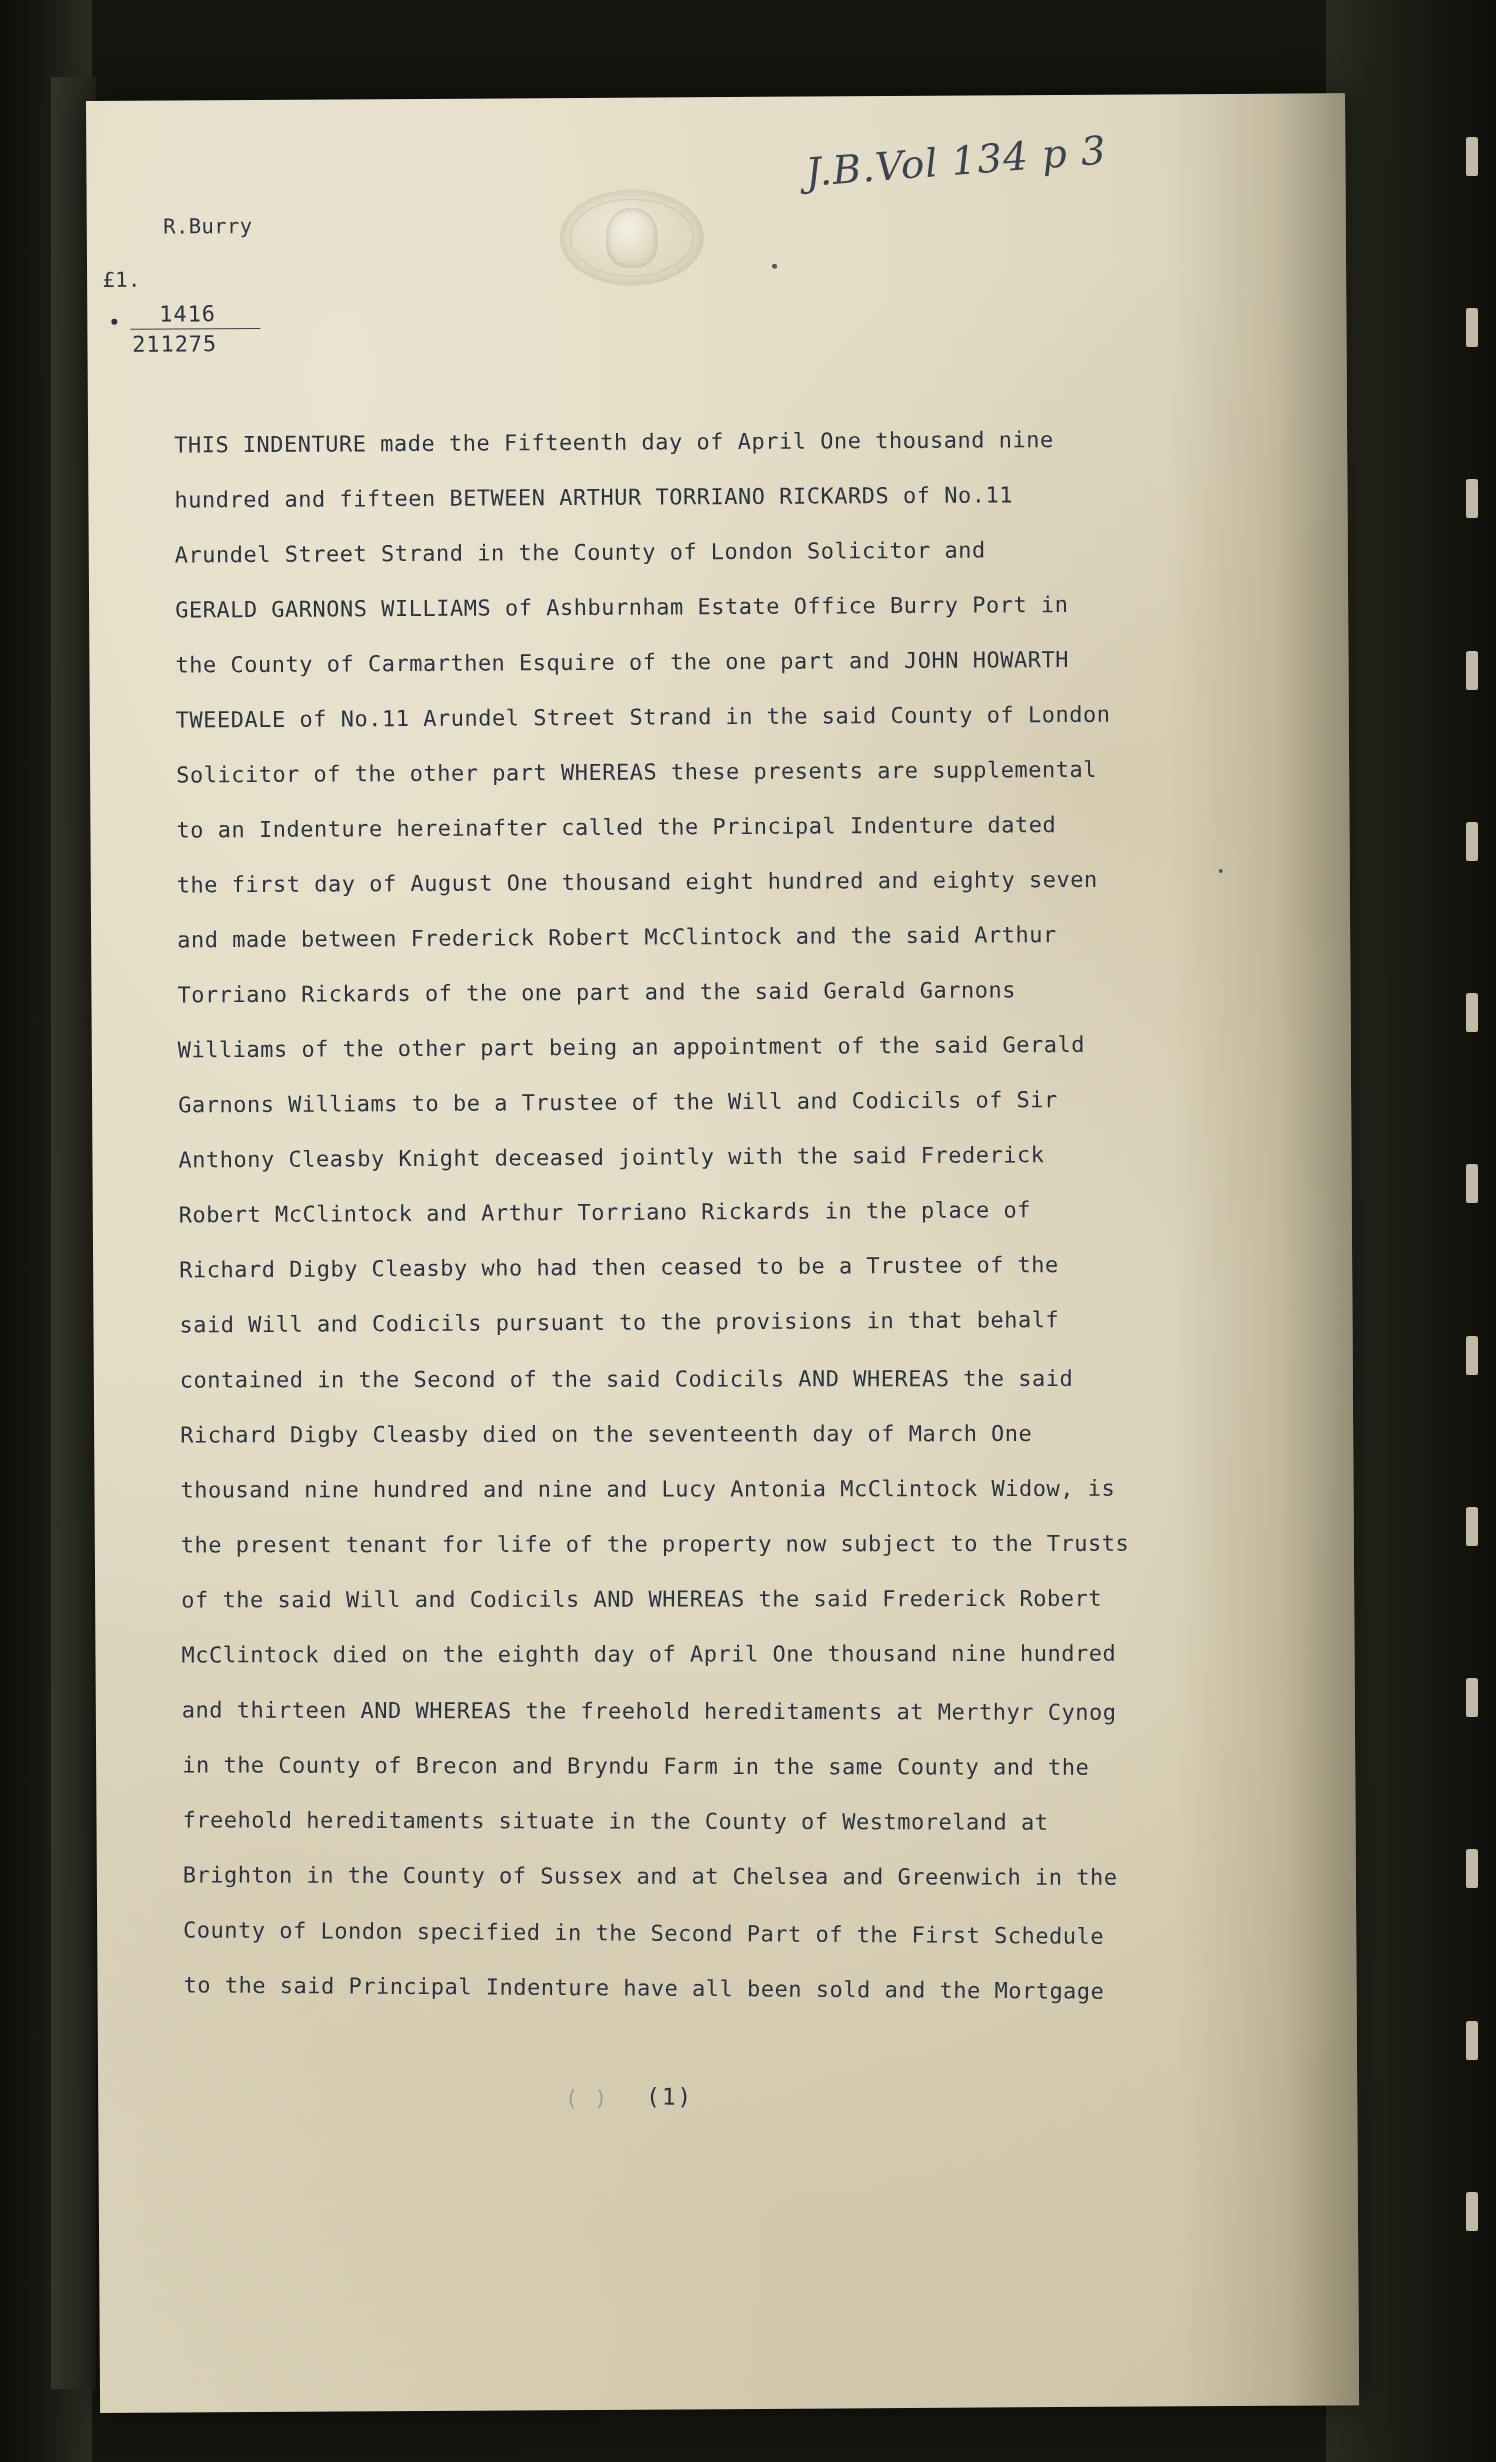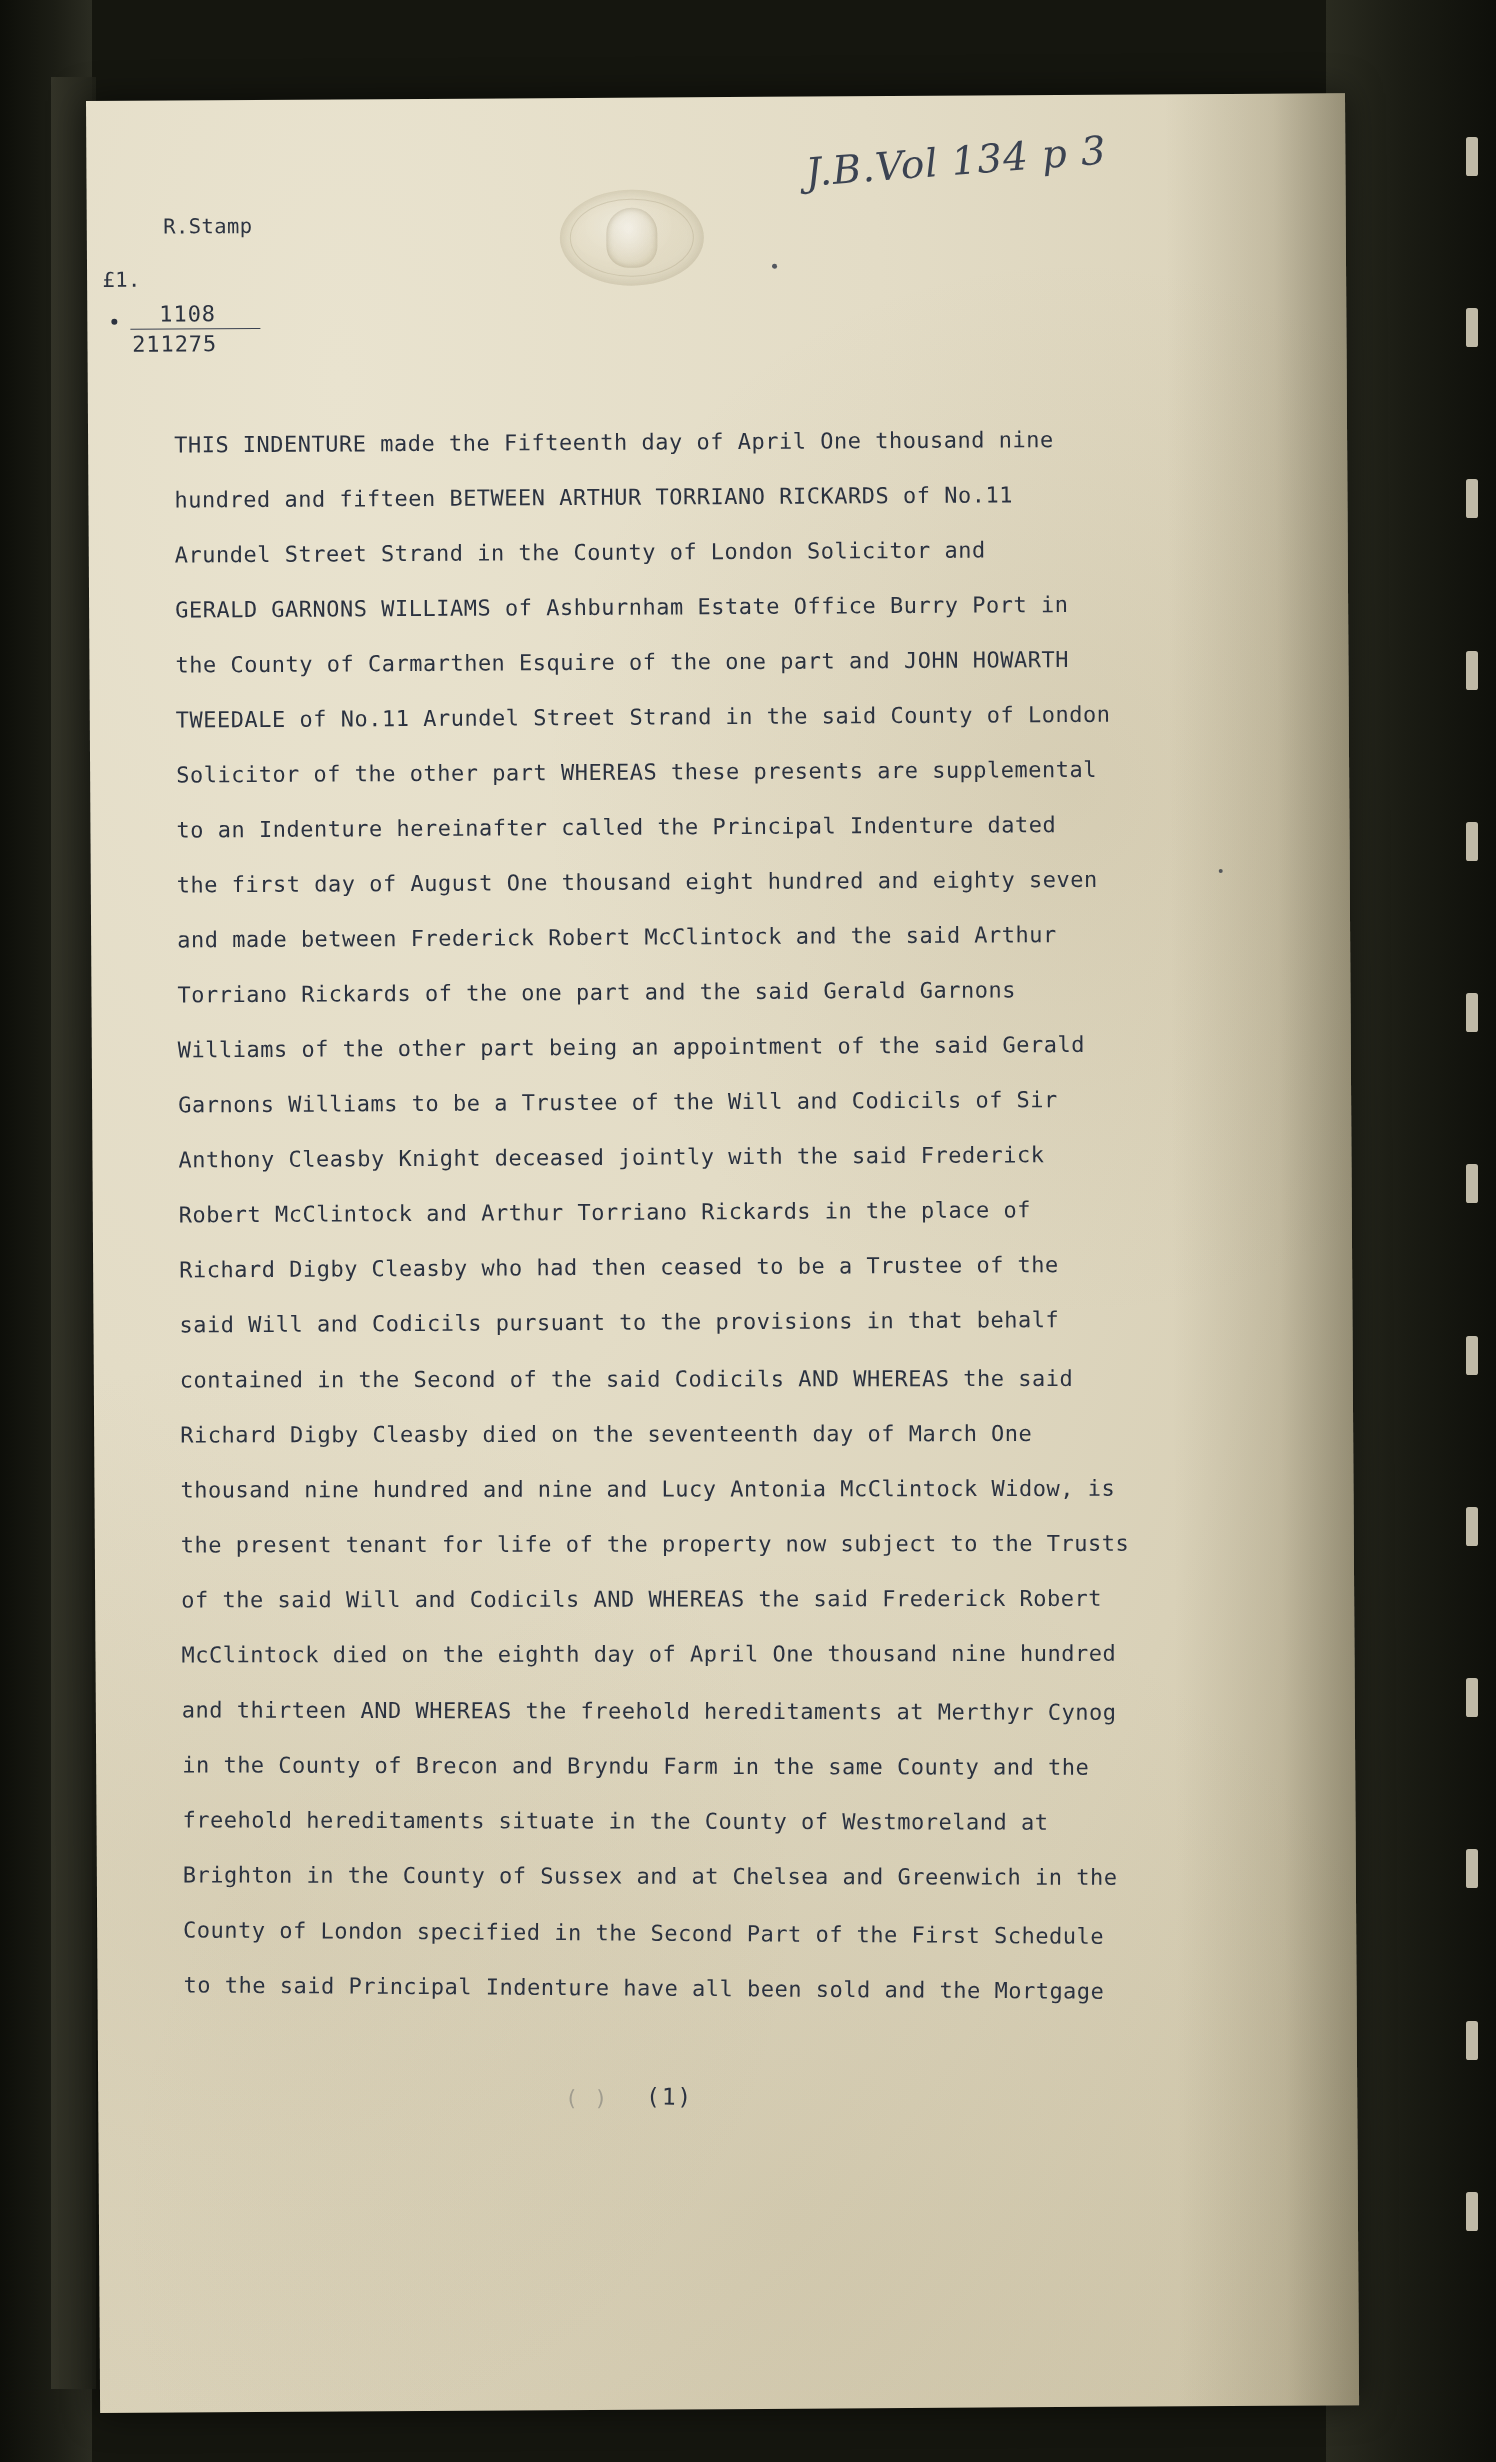--- a/index.html
+++ b/index.html
@@ -261,7 +261,7 @@
     </div>
 
     <div class="stamp-note">
-      <span>R.Stamp</span>
+      <span>R.Burry</span>
       <span class="l2">£1.</span>
     </div>
 

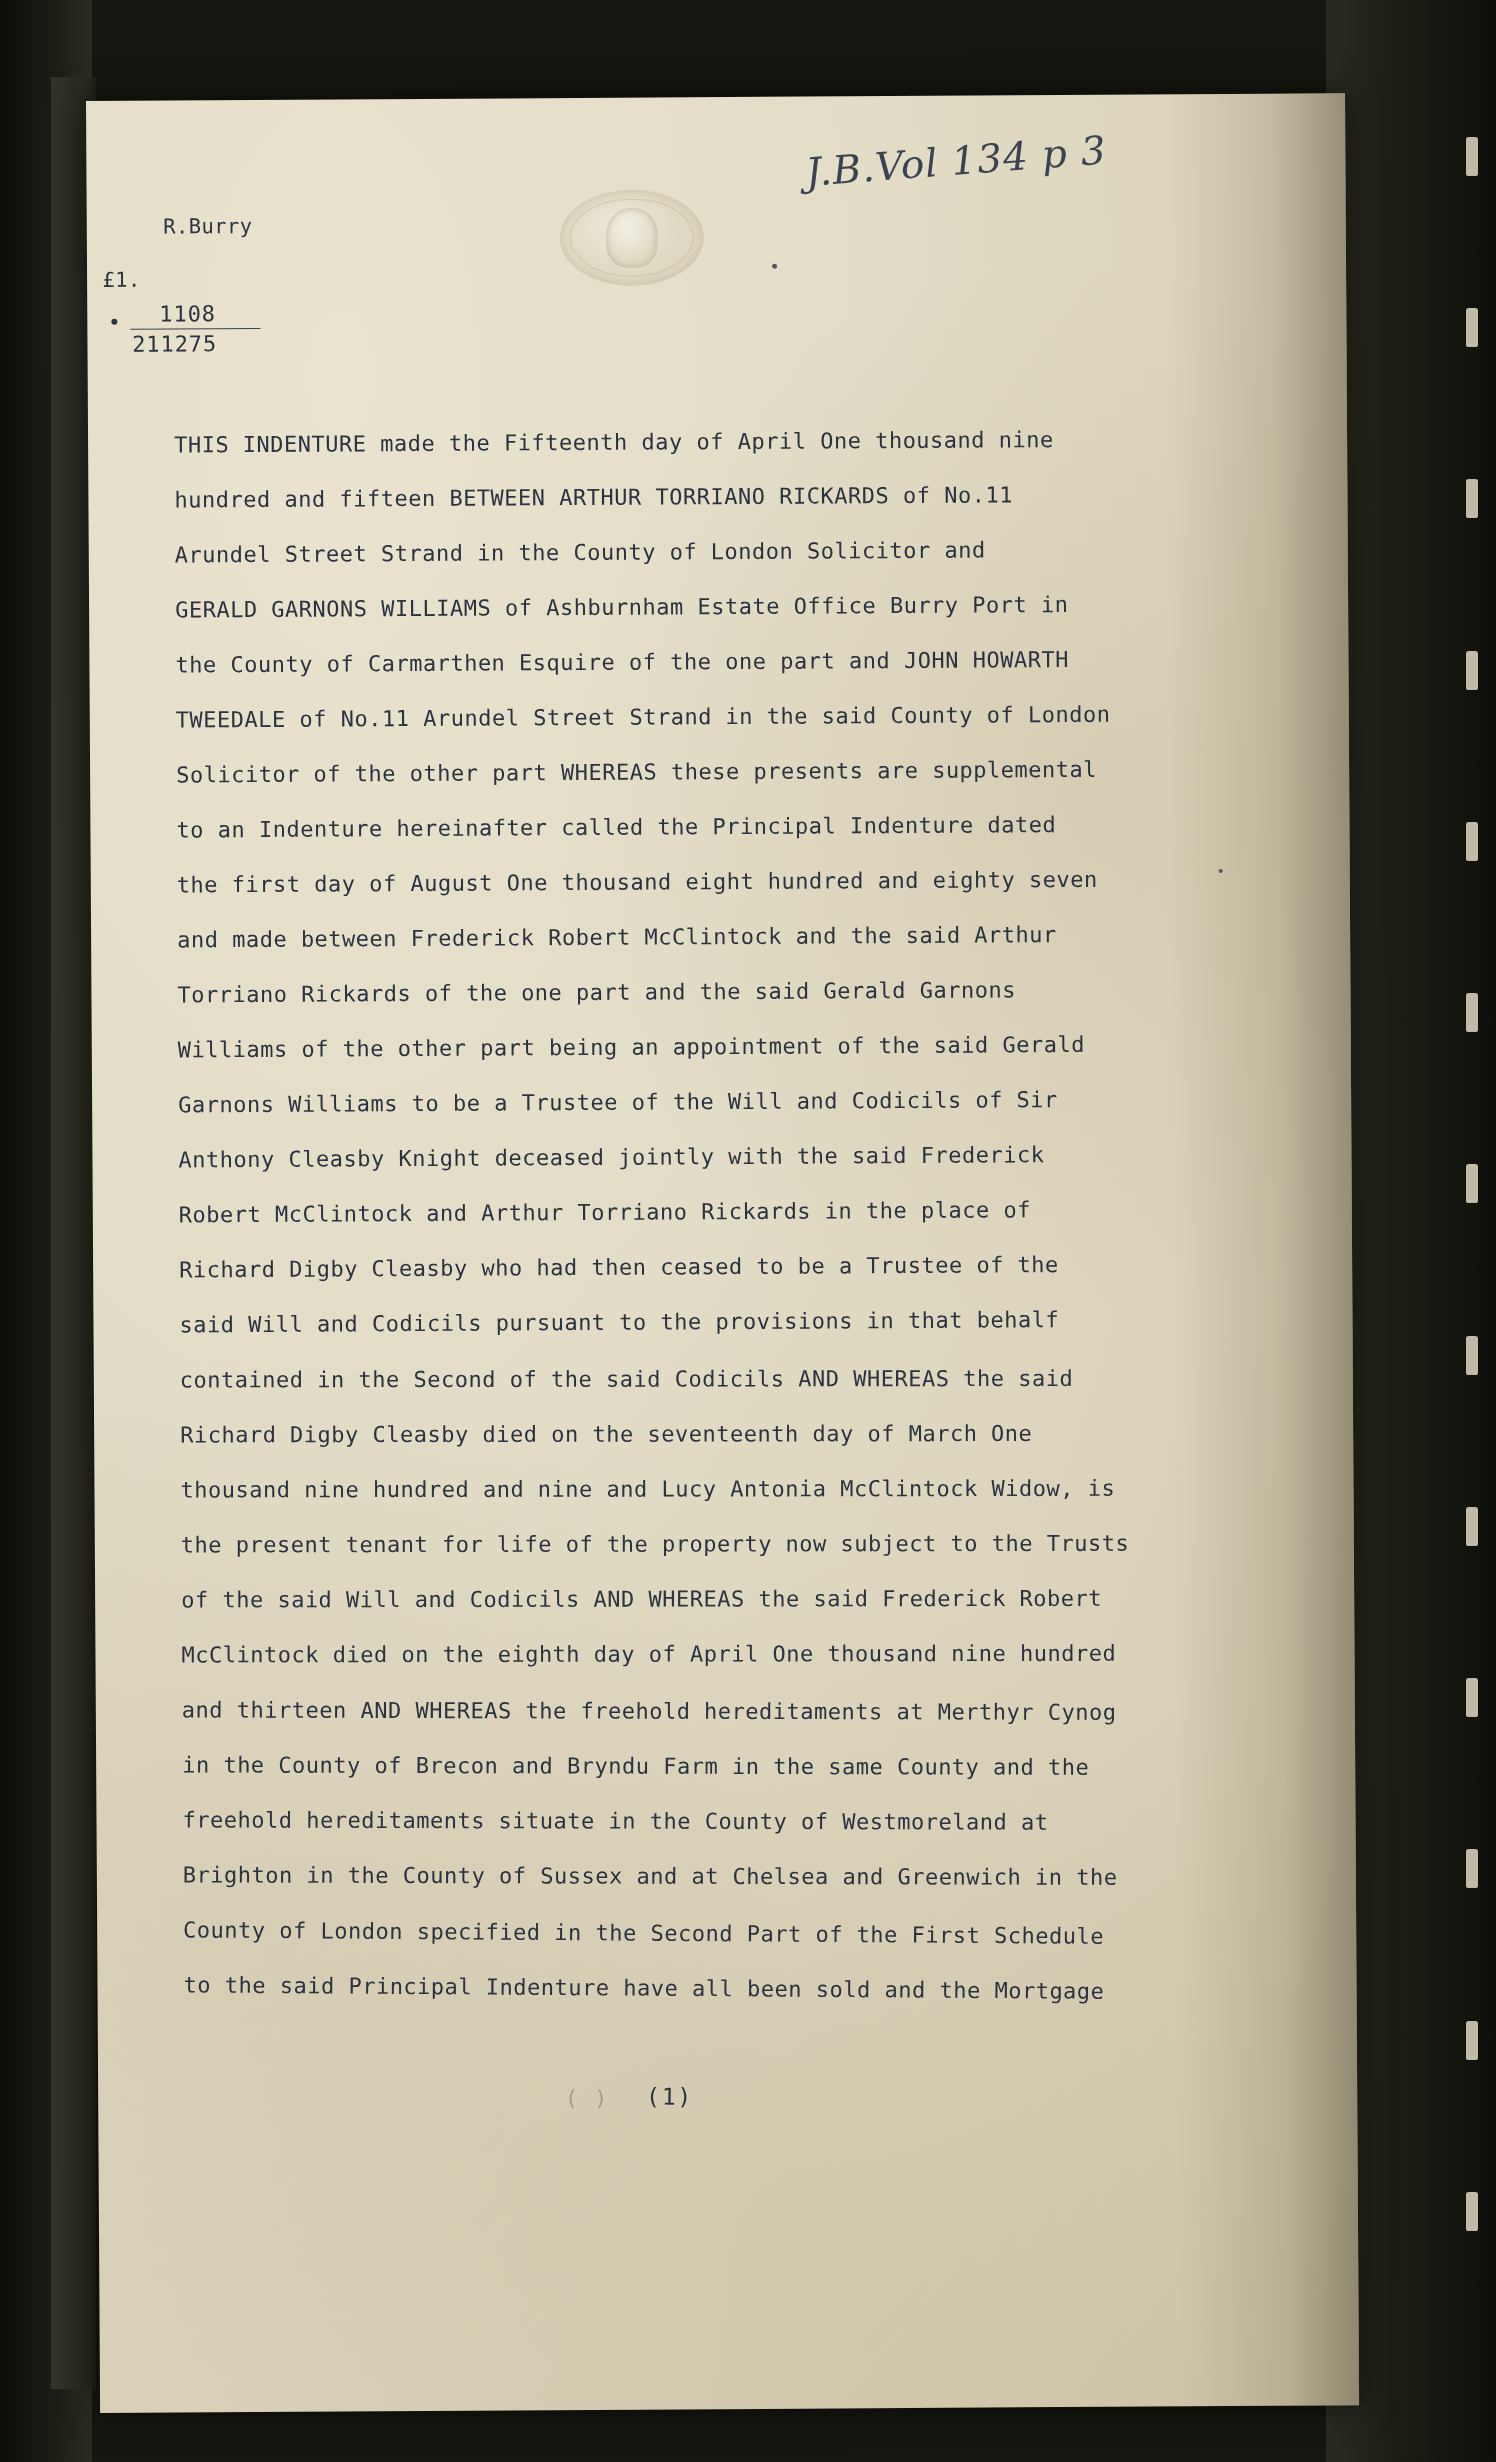--- a/index.html
+++ b/index.html
@@ -267,7 +267,7 @@
 
     <div class="numblock">
       <span class="dot"></span>
-      <span class="top">1108</span>
+      <span class="top">1416</span>
       <span class="bot">211275</span>
     </div>
 

